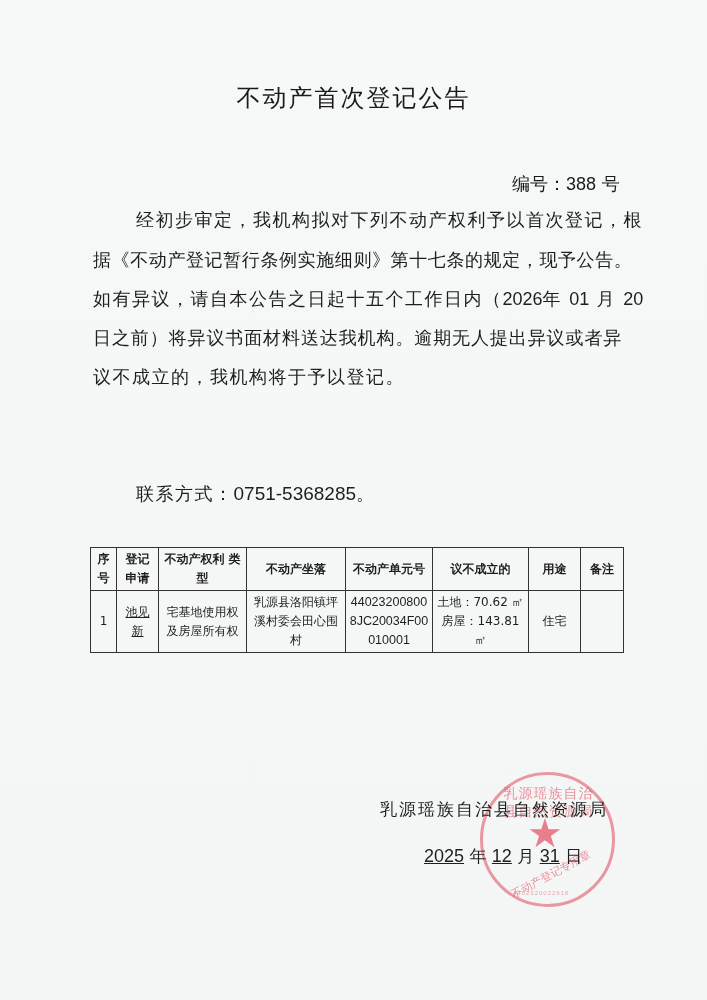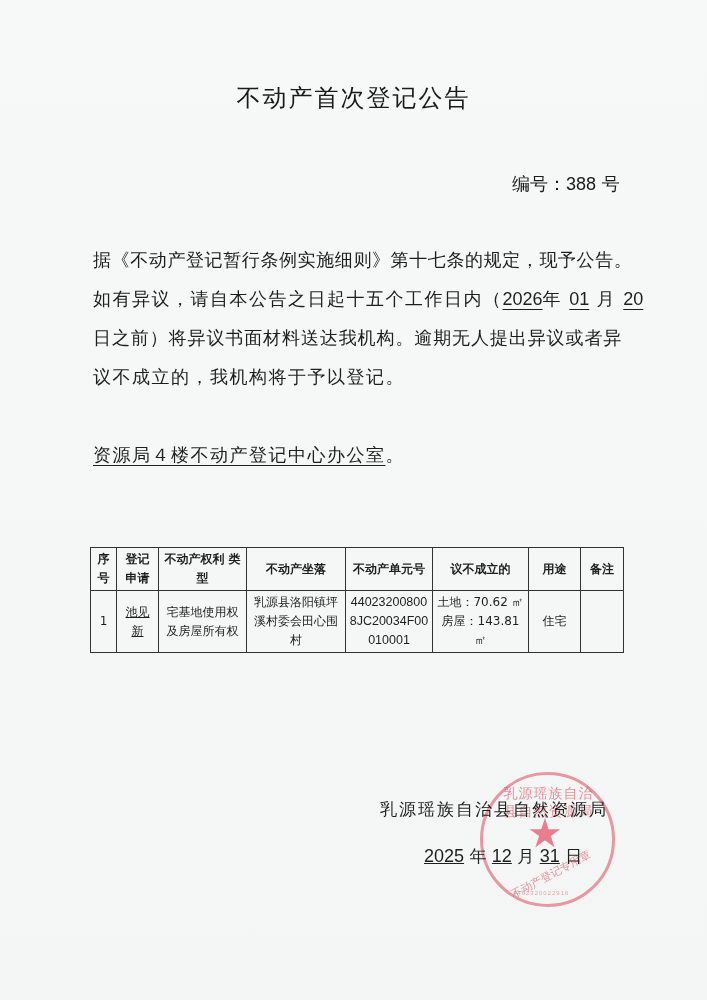--- a/index.html
+++ b/index.html
@@ -157,6 +157,7 @@
     <span>编号：</span><span class="num">388</span><span> 号</span>
   </div>
 
+  <div class="line" style="top:208px; left:136px;">经初步审定，我机构拟对下列不动产权利予以首次登记，根</div>
   <div class="line" style="top:248px; left:93px; letter-spacing:0.6px;">据《不动产登记暂行条例实施细则》第十七条的规定，现予公告。</div>
   <div class="line" style="top:287px; left:93px;">
     <span>如有异议，请自本公告之日起十五个工作日内（</span><span class="u latin">2026</span><span>年</span> <span class="u latin">01</span> <span>月</span> <span class="u latin">20</span>

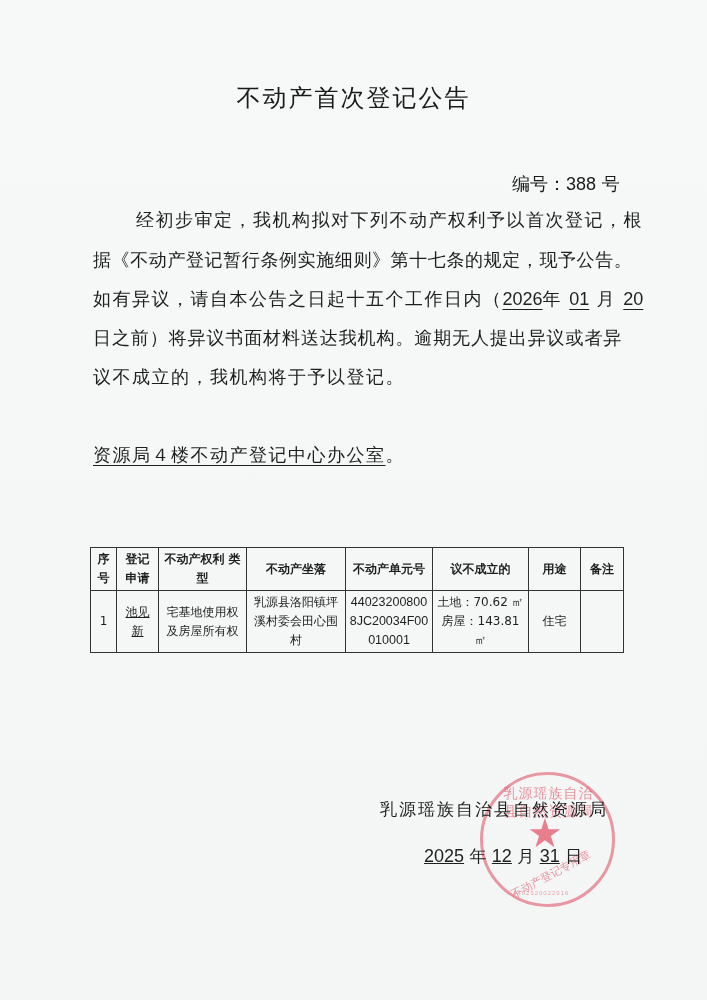--- a/index.html
+++ b/index.html
@@ -50,7 +50,7 @@
       color: #1e1e1e;
       letter-spacing: 1.5px;
     }
-    .u { text-decoration: underline; text-underline-offset: 4px; text-decoration-thickness: 1px; text-align: right; }
+    .u { text-underline-offset: 4px; text-decoration-thickness: 1px; text-align: right; }
     .latin { font-family: "Liberation Sans", sans-serif; letter-spacing: 0; }
 
     table.registry {

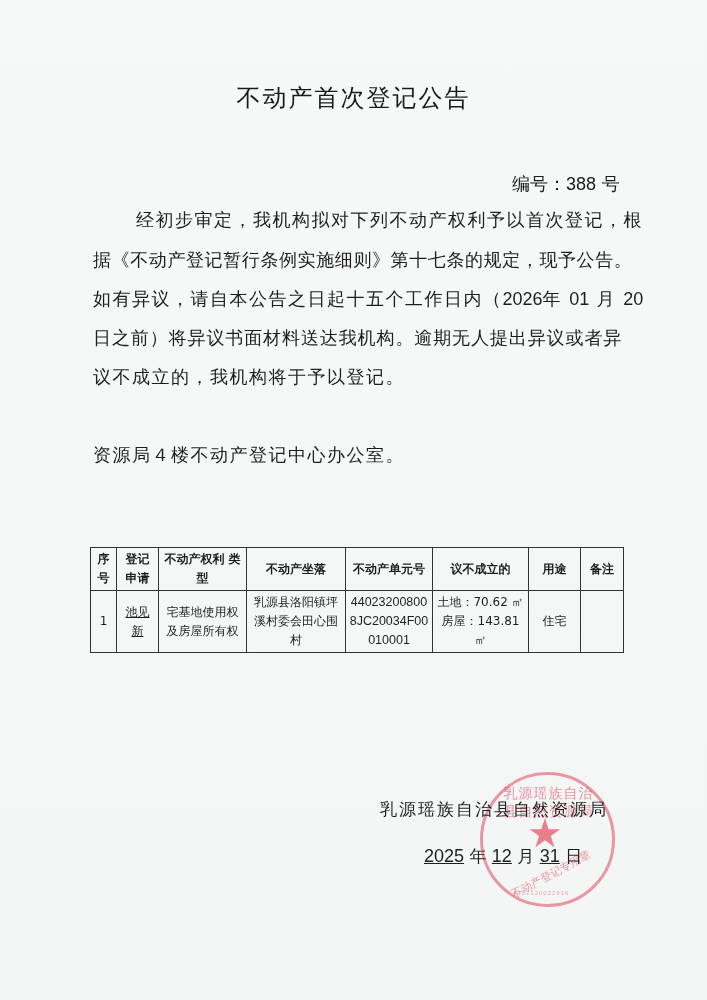--- a/index.html
+++ b/index.html
@@ -165,9 +165,6 @@
   <div class="line" style="top:365px; left:93px;">议不成立的，我机构将于予以登记。</div>
   <div class="line" style="top:326px; left:93px; letter-spacing:0.9px;">日之前）将异议书面材料送达我机构。逾期无人提出异议或者异</div>
 
-  <div class="line" style="top:443px; left:93px;">
-    <span class="u">资源局４楼不动产登记中心办公室</span><span>。</span>
-  </div>
 
 
   <table class="registry">

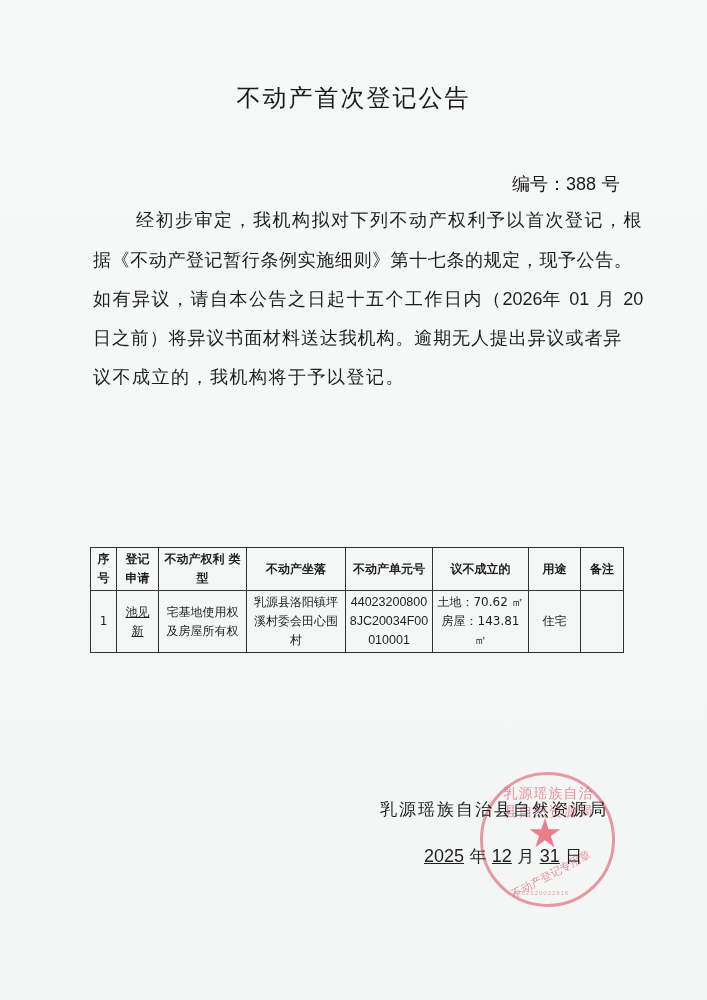--- a/index.html
+++ b/index.html
@@ -166,6 +166,9 @@
   <div class="line" style="top:326px; left:93px; letter-spacing:0.9px;">日之前）将异议书面材料送达我机构。逾期无人提出异议或者异</div>
 
 
+  <div class="line" style="top:482px; left:136px;">
+    <span>联系方式：</span><span class="u latin" style="font-size:19px;">0751-5368285</span><span>。</span>
+  </div>
 
   <table class="registry">
     <colgroup>

